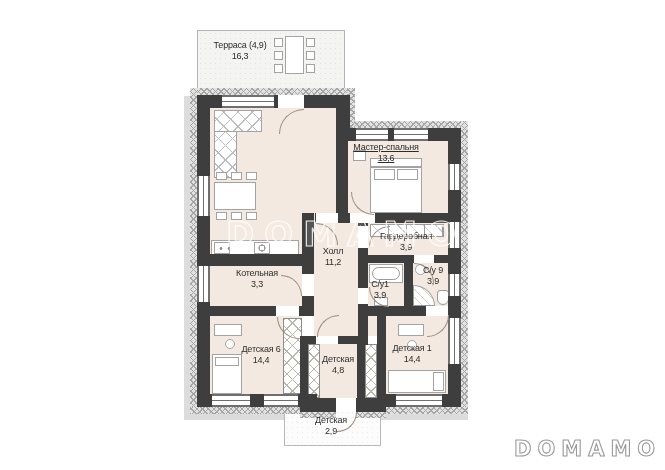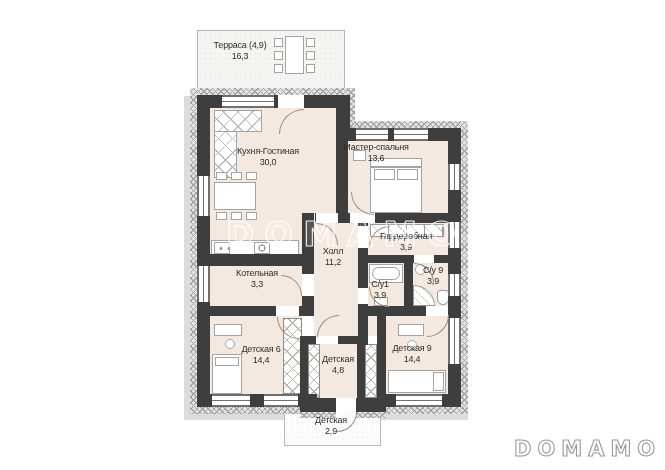--- a/index.html
+++ b/index.html
@@ -206,10 +206,6 @@
     <span class="rname">Терраса (4,9)</span>
     <span class="rarea">16,3</span>
   </div>
-  <div class="label" style="left:268px;top:146px;">
-    <span class="rname">Кухня-Гостиная</span>
-    <span class="rarea">30,0</span>
-  </div>
   <div class="label" style="left:376px;top:142px;">
     <span class="rname">Мастер-спальня</span>
     <span class="rarea">13,6</span>

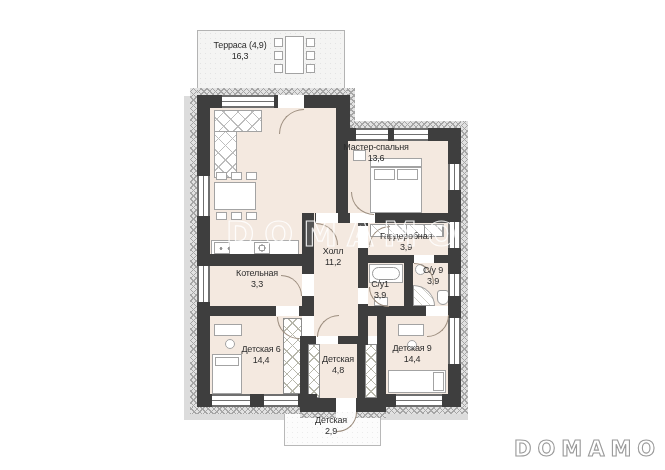--- a/index.html
+++ b/index.html
@@ -206,7 +206,7 @@
     <span class="rname">Терраса (4,9)</span>
     <span class="rarea">16,3</span>
   </div>
-  <div class="label" style="left:376px;top:142px;">
+  <div class="label" style="left:386px;top:142px;text-decoration:underline;">
     <span class="rname">Мастер-спальня</span>
     <span class="rarea">13,6</span>
   </div>

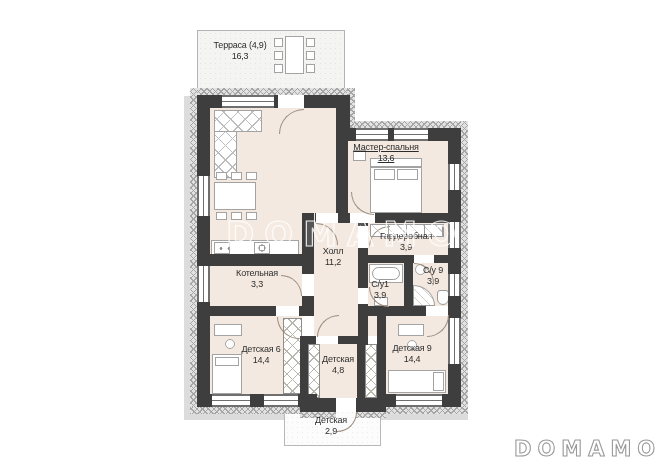--- a/index.html
+++ b/index.html
@@ -239,7 +239,7 @@
     <span class="rarea">4,8</span>
   </div>
   <div class="label" style="left:412px;top:343px;">
-    <span class="rname">Детская 9</span>
+    <span class="rname">Детская 1</span>
     <span class="rarea">14,4</span>
   </div>
   <div class="label" style="left:331px;top:415px;">

